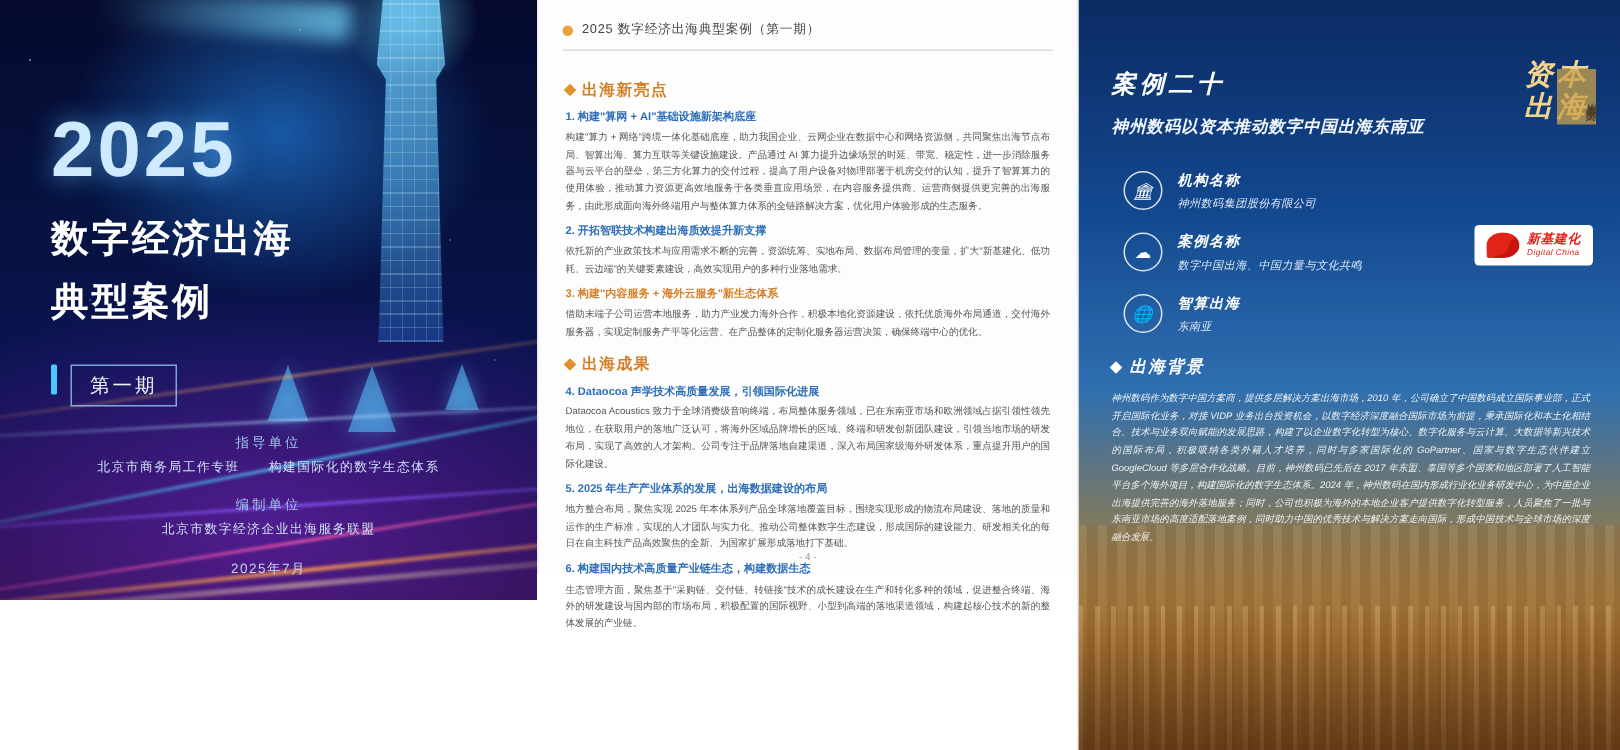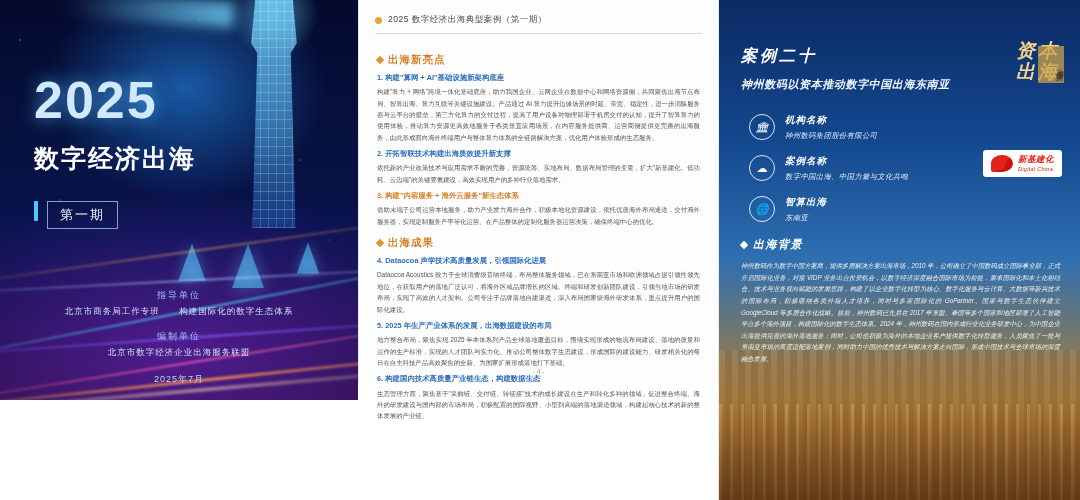--- a/index.html
+++ b/index.html
@@ -160,6 +160,7 @@
     <div class="cover-inner">
       <div class="c-year">2025</div>
       <div class="c-title1">数字经济出海</div>
+      <div class="c-title2">典型案例</div>
       <div class="c-issue">
         <div class="bar"></div>
         <div class="box">第一期</div>

